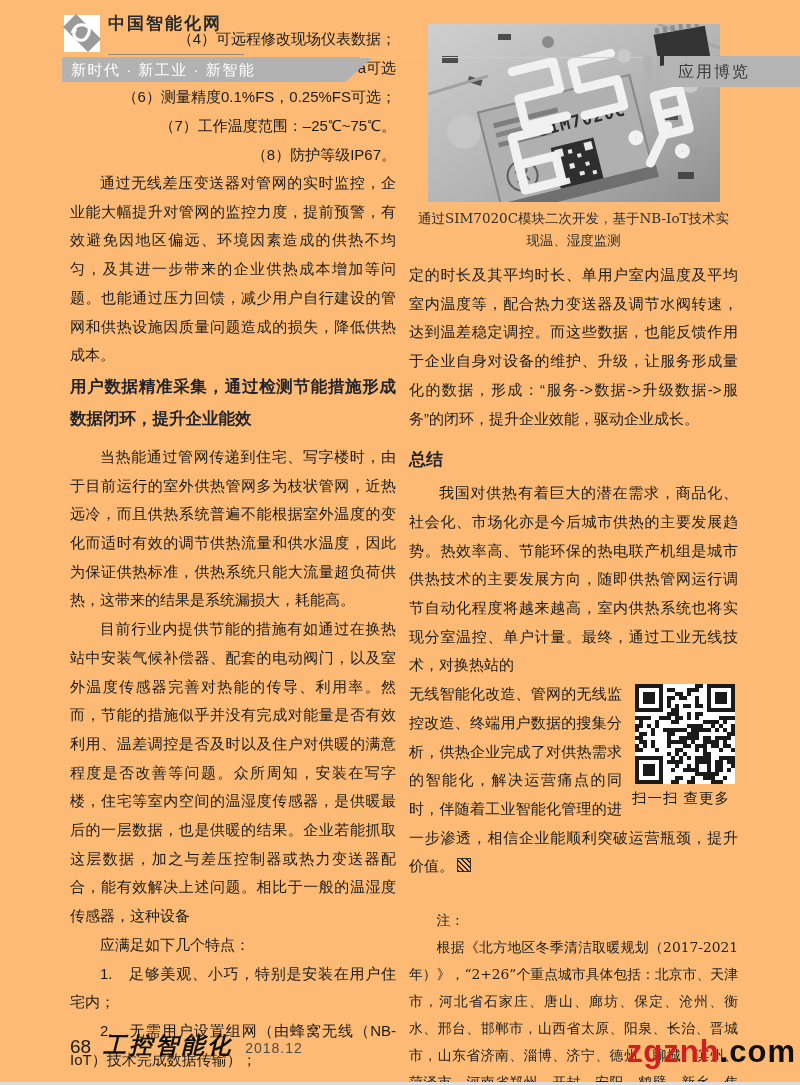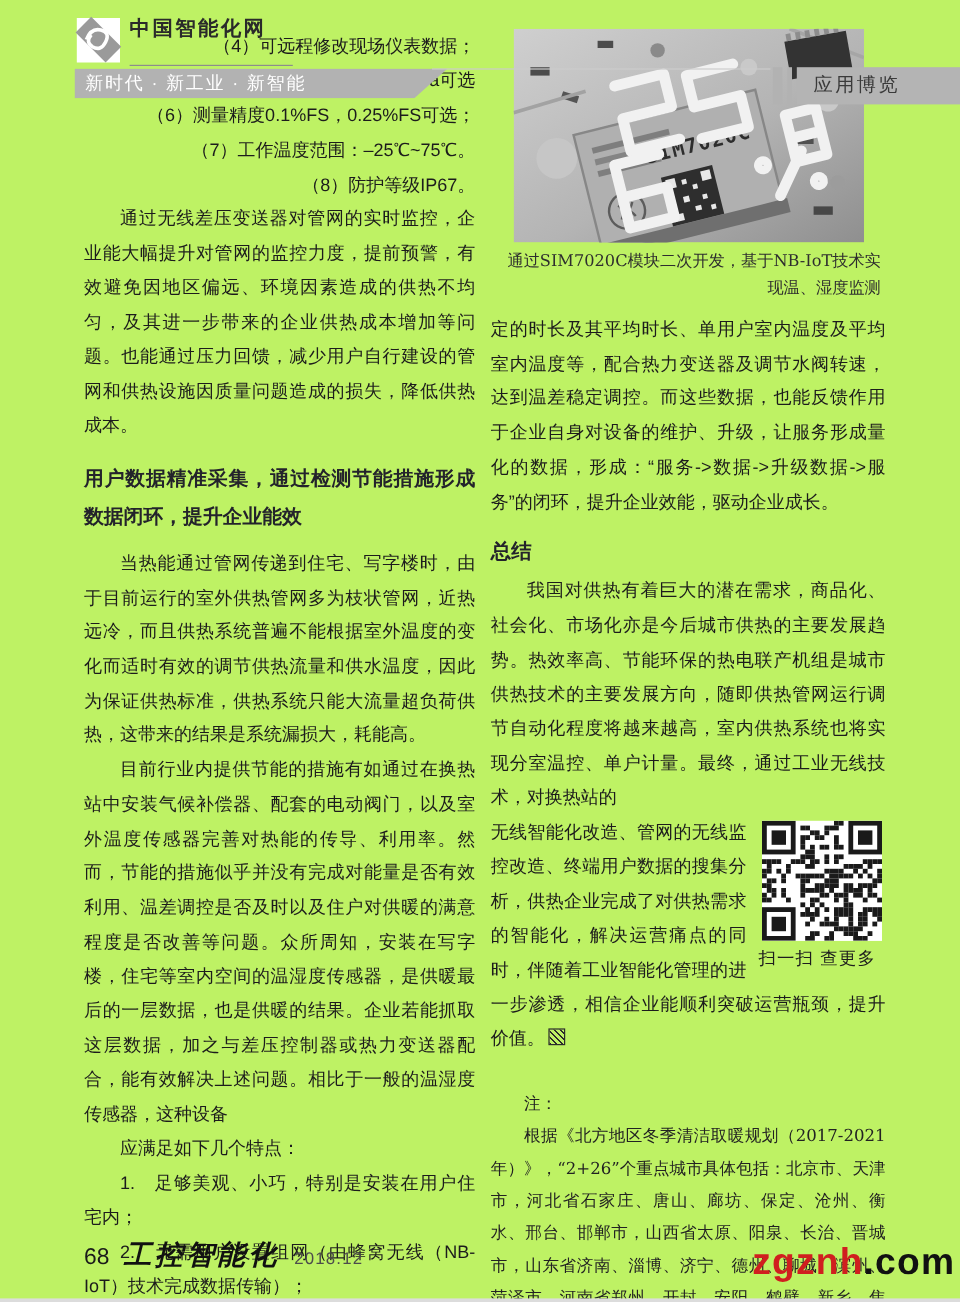--- a/index.html
+++ b/index.html
@@ -3,7 +3,7 @@
 <meta charset="utf-8">
 <style>
   html,body{margin:0;padding:0;background:#e9e9e9;}
-  .page{position:relative;width:800px;height:1085px;margin:0 auto;background:#bef264;
+  .page{position:relative;width:800px;height:1085px;margin:0 auto;background:#fdba74;
         font-family:"Liberation Sans",sans-serif;color:#1c1c1c;overflow:hidden;}
 
   

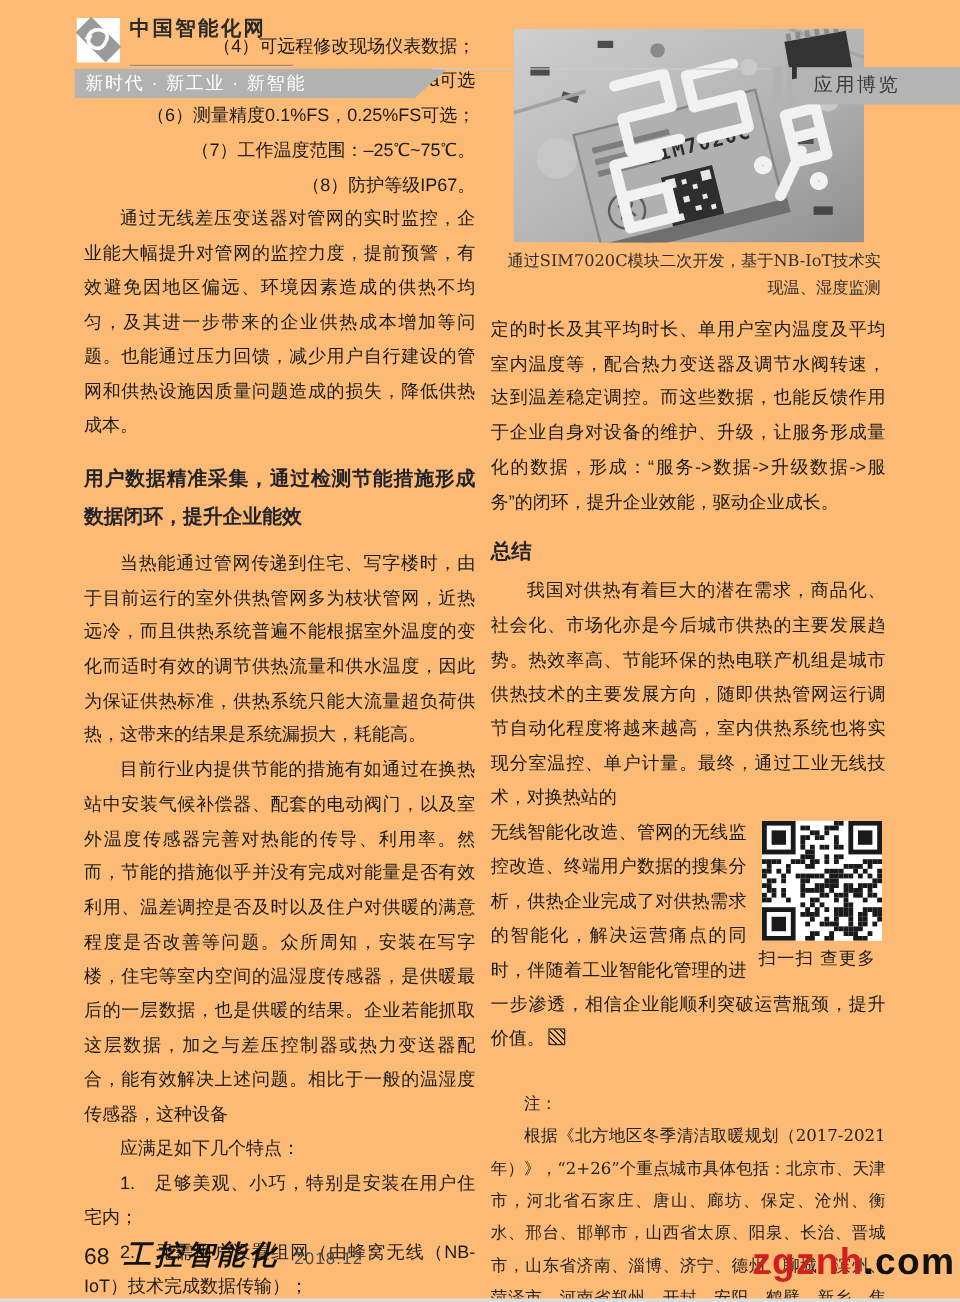--- a/index.html
+++ b/index.html
@@ -38,7 +38,7 @@
   
   .photo{width:292px;height:178px;margin:0 auto;display:block;}
   .photo-caption{font-family:"DejaVu Serif",serif;font-size:13.5px;line-height:22px;color:#2e2e2e;
-                 text-align:right;margin:5px 4px 10px 4px;}
+                 text-align:center;margin:5px 4px 10px 4px;}
 
   
   .qr-box{float:right;width:106px;margin:4px 0 2px 10px;text-align:left;}

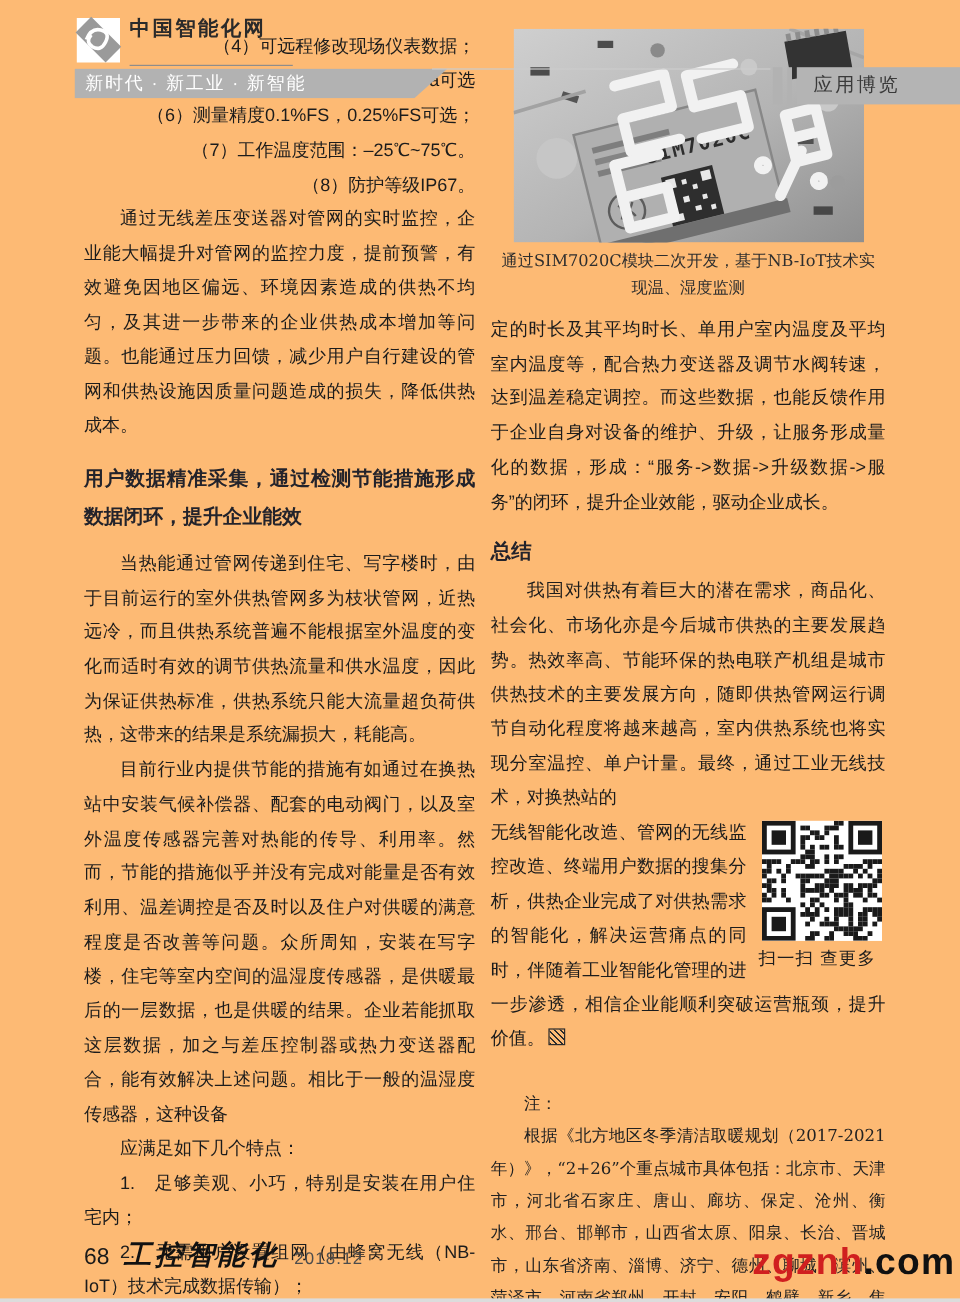--- a/index.html
+++ b/index.html
@@ -32,7 +32,7 @@
   .para.noindent{text-indent:0;}
   .list-item{font-size:15px;line-height:28.7px;text-align:justify;text-indent:2em;}
   .sec-heading{font-size:16.5px;font-weight:bold;line-height:32px;color:#23232b;
-               margin:13px 0 9px 0;text-align:justify;}
+               margin:0 0 9px 0;text-align:justify;}
   .sum-heading{font-size:17px;font-weight:bold;color:#23232b;margin:15px 0 8px 0;}
 
   

